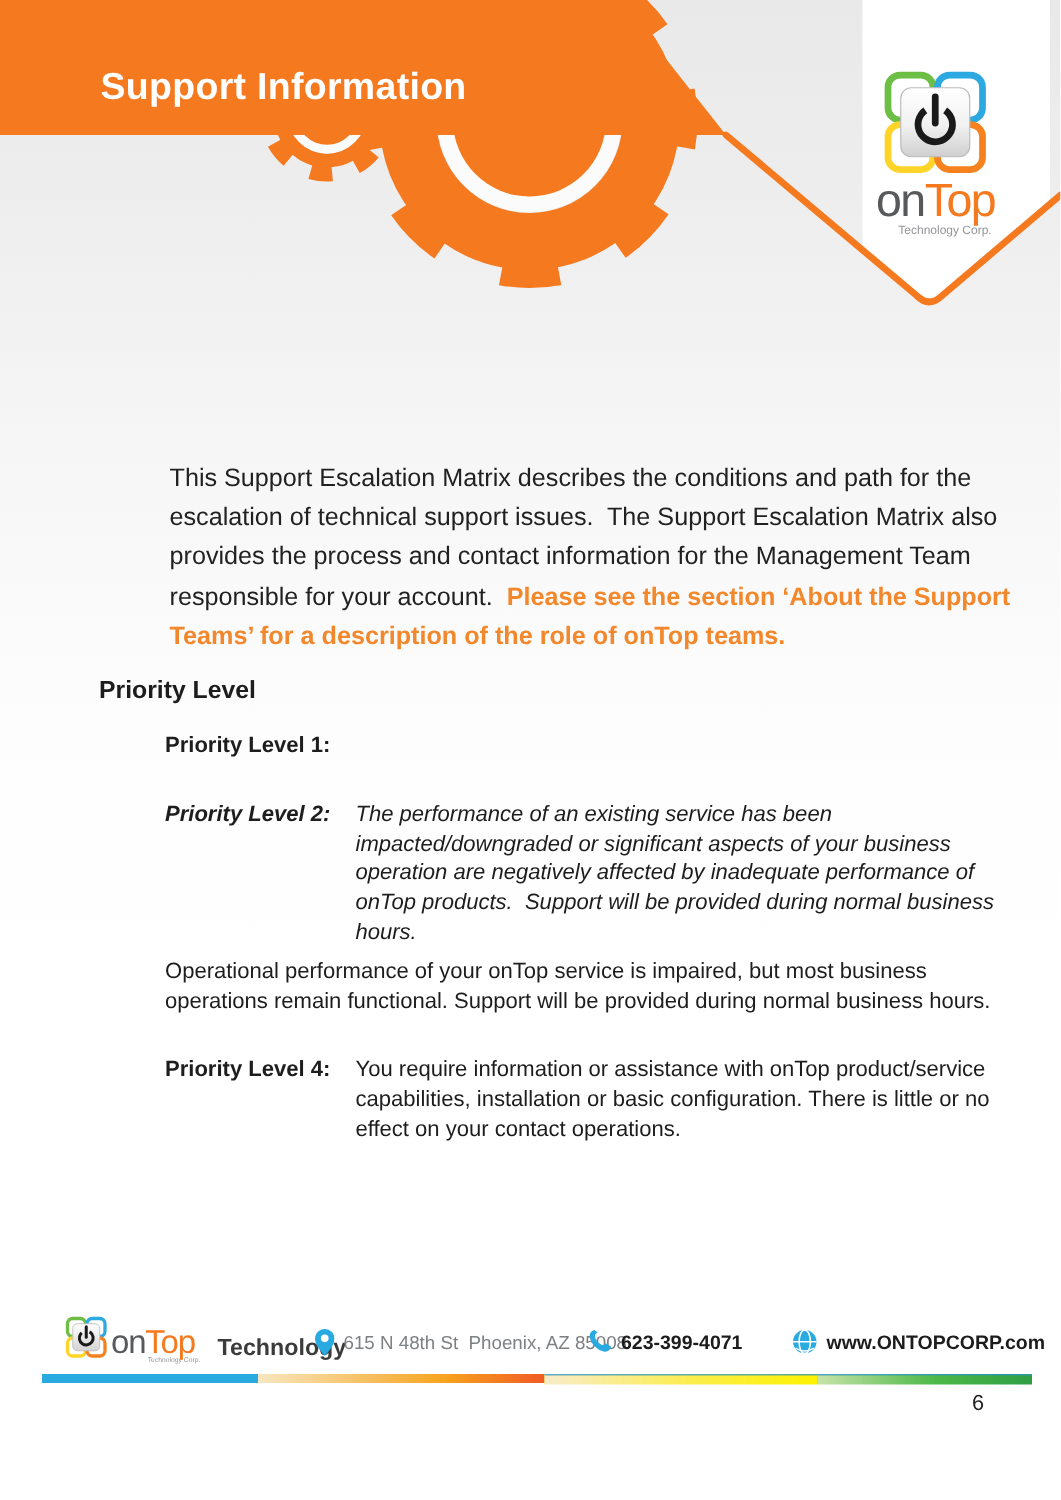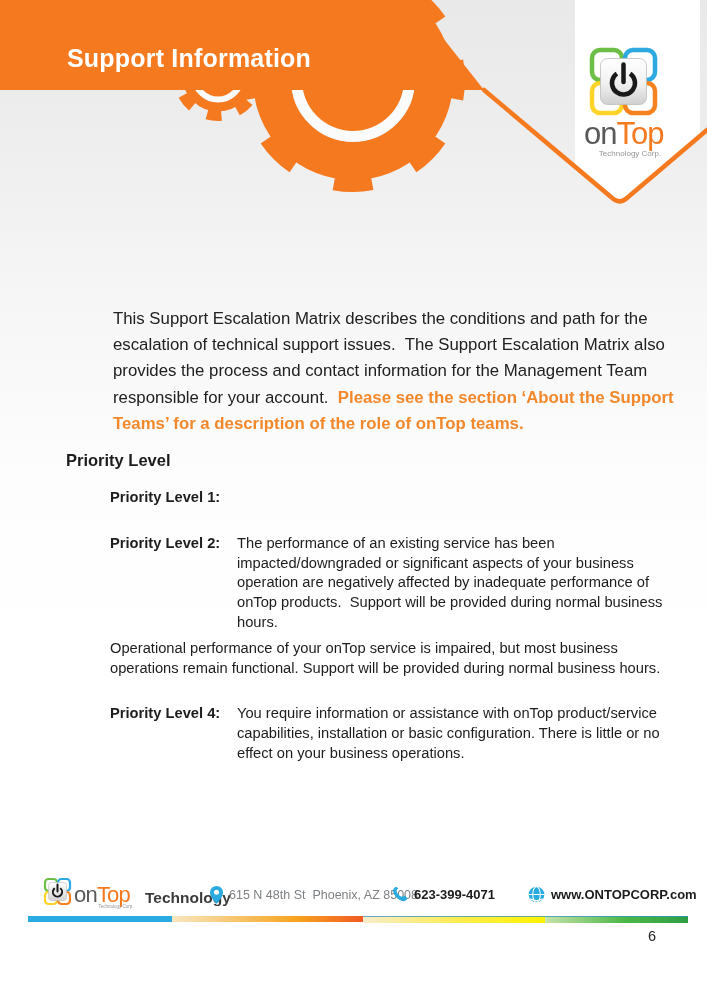--- a/index.html
+++ b/index.html
@@ -31,7 +31,7 @@
     left:66px;top:488px;width:576px;font-size:14.7px;line-height:19.8px;color:#1d1d1d;margin-left:44px;
   }
   .matrix-row{display:flex;margin-bottom:26px;}
-  .matrix-row.tight{margin-bottom:6px;}
+  .matrix-row.tight{margin-bottom:6px;font-style:italic;}
   .matrix-row .label{flex:0 0 127px;font-weight:700;white-space:pre-wrap;}
   .matrix-row .desc{flex:1;white-space:pre-wrap;}
   

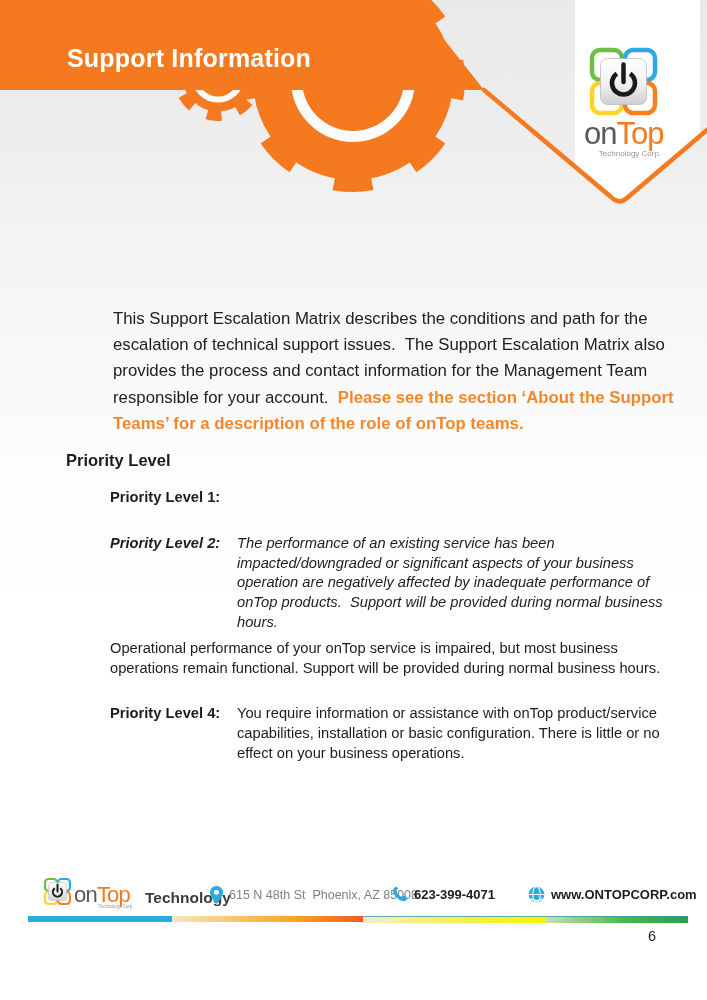--- a/index.html
+++ b/index.html
@@ -125,7 +125,7 @@
     </div>
     <div class="matrix-row">
       <div class="label">Priority Level 4:</div>
-      <div class="desc">You require information or assistance with onTop product/service capabilities, installation or basic configuration. There is little or no effect on your business operations.</div>
+      <div class="desc">You require information or assistance with onTop product/service capabilities, installation or basic configuration. There is little or no effect on your contact operations.</div>
     </div>
   </div>
 

